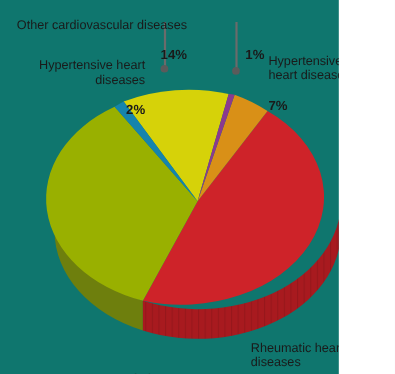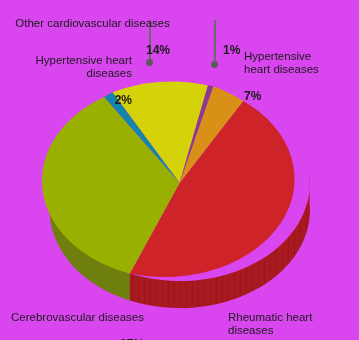--- a/index.html
+++ b/index.html
@@ -9,9 +9,9 @@
   }
   #page {
     position: relative;
-    width: 359px;
+    width: 308px;
     height: 340px;
-    background: #d946ef;
+    background: #0f766e;
     overflow: hidden;
     font-family: "Liberation Sans", sans-serif;
     color: #1a1a1a;

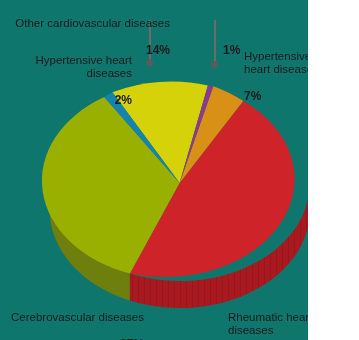--- a/index.html
+++ b/index.html
@@ -134,7 +134,7 @@
   </div>
 
   <div class="label lbl-cerebro">
-    <span>Cerebrovascular diseases</span><br>
+    <br>
     <span class="pct">37%</span>
   </div>
 

